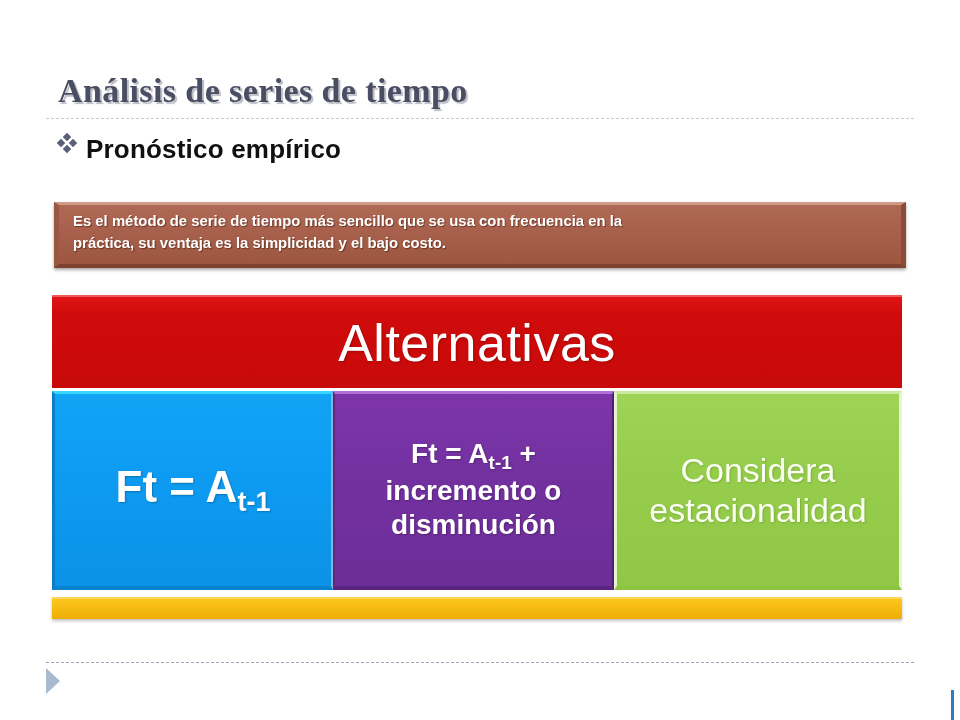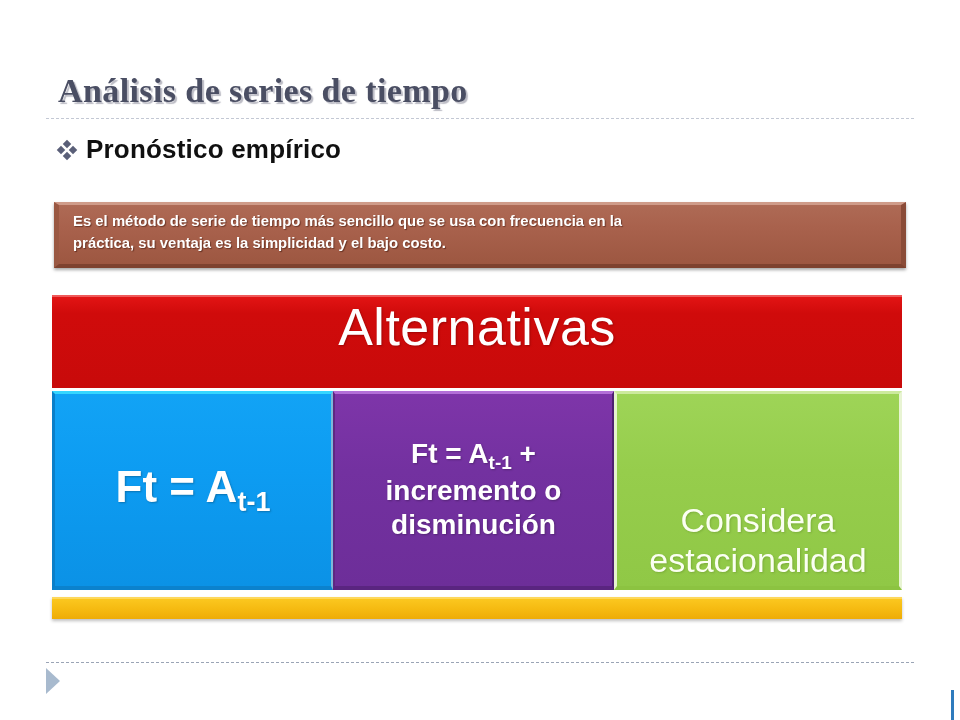--- a/index.html
+++ b/index.html
@@ -42,7 +42,7 @@
   
   .bullet-row {
     position:absolute; left:58px; top:134px;
-    display:flex; align-items:center; gap:10px;
+    display:flex; align-items:flex-start; gap:10px;
   }
   .bullet-mark {
     position:relative; width:18px; height:18px; flex:0 0 18px;

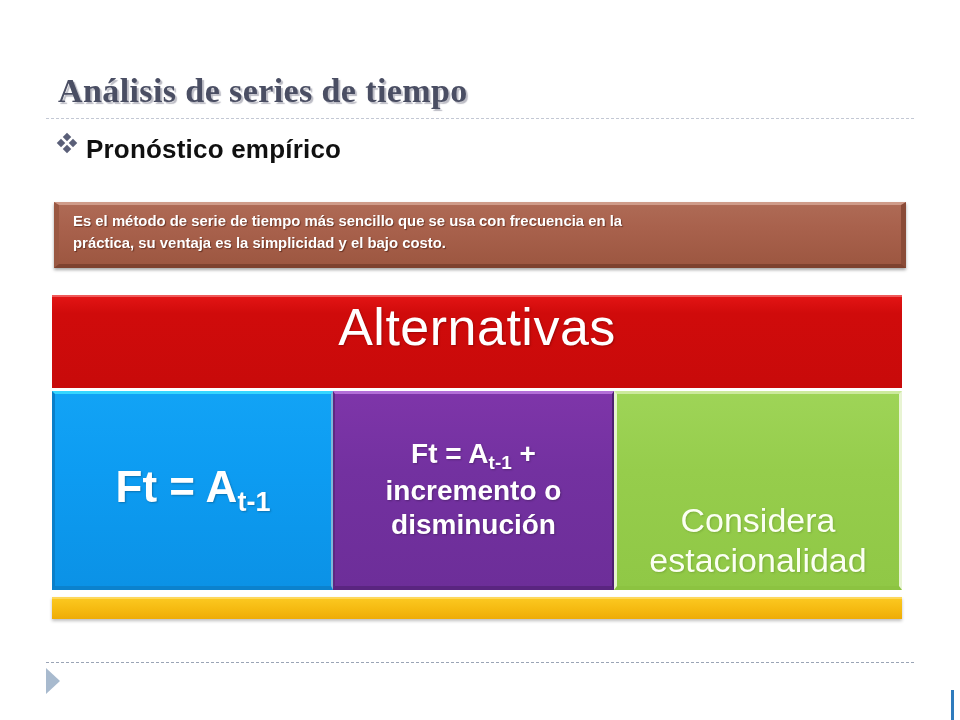--- a/index.html
+++ b/index.html
@@ -96,7 +96,7 @@
     position:absolute; left:0; top:0; width:850px; height:93px;
     background:linear-gradient(180deg,#e21414 0%, #d00b0b 18%, #c80a0a 100%);
     border-top:2px solid #ef5a5a;
-    display:flex; align-items:flex-start; justify-content:center;
+    display:flex; align-items:center; justify-content:center;
   }
   .alt-header span {
     color:#ffffff;

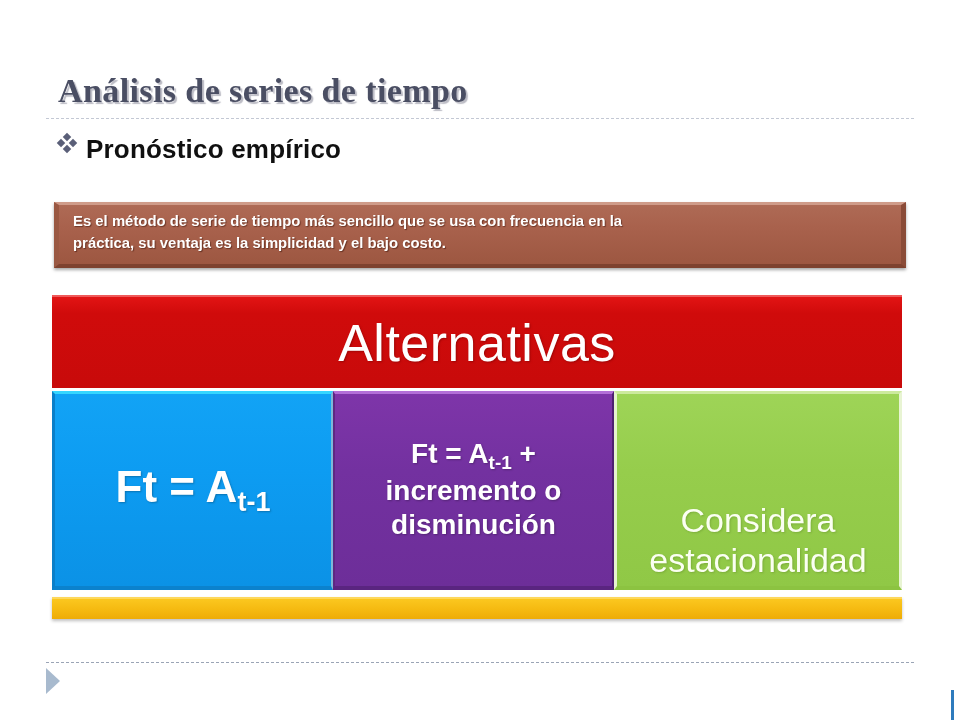--- a/index.html
+++ b/index.html
@@ -140,7 +140,6 @@
     border-left:3px solid #e7f3cf;
     border-bottom:4px solid #8cc341;
     border-right:3px solid #e8f4d3;
-    align-items:flex-end;
   }
   .formula-blue {
     font-size:44px; font-weight:bold; line-height:1.05;

